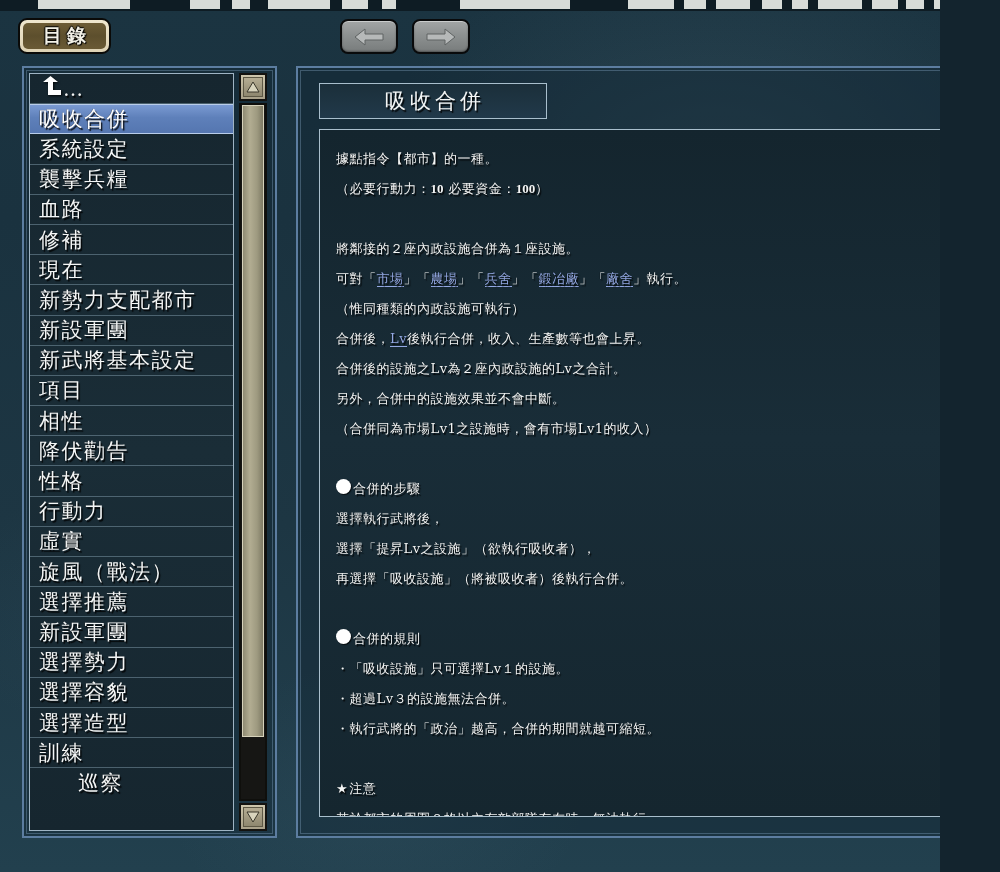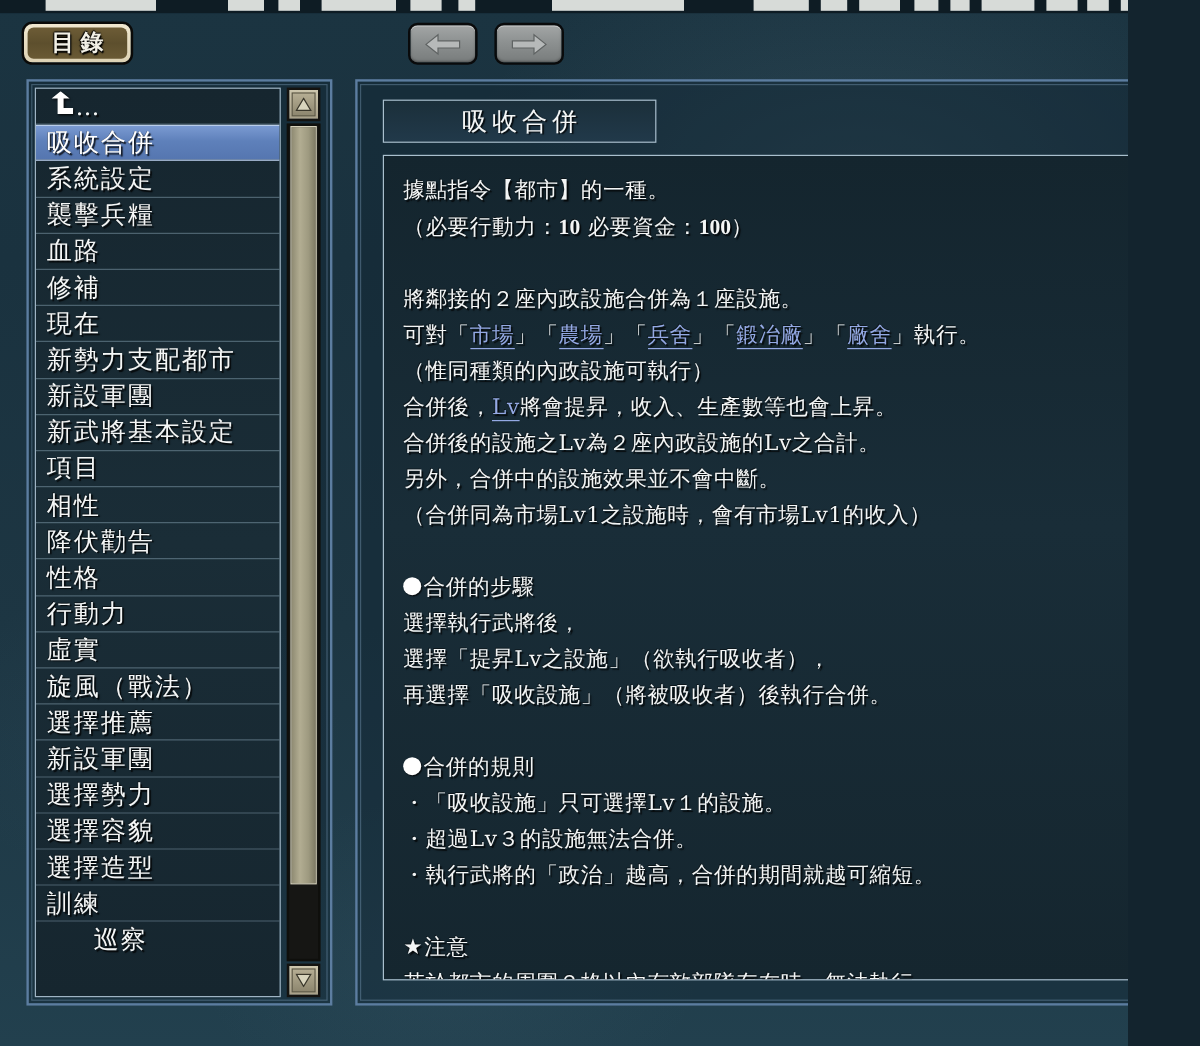--- a/index.html
+++ b/index.html
@@ -252,7 +252,7 @@
 
   .tline {
     font-family: "DejaVu Serif", serif;
-    font-size: 18px;
+    font-size: 13px;
     line-height: 30px;
     color: #f3f5f5;
     letter-spacing: .5px;

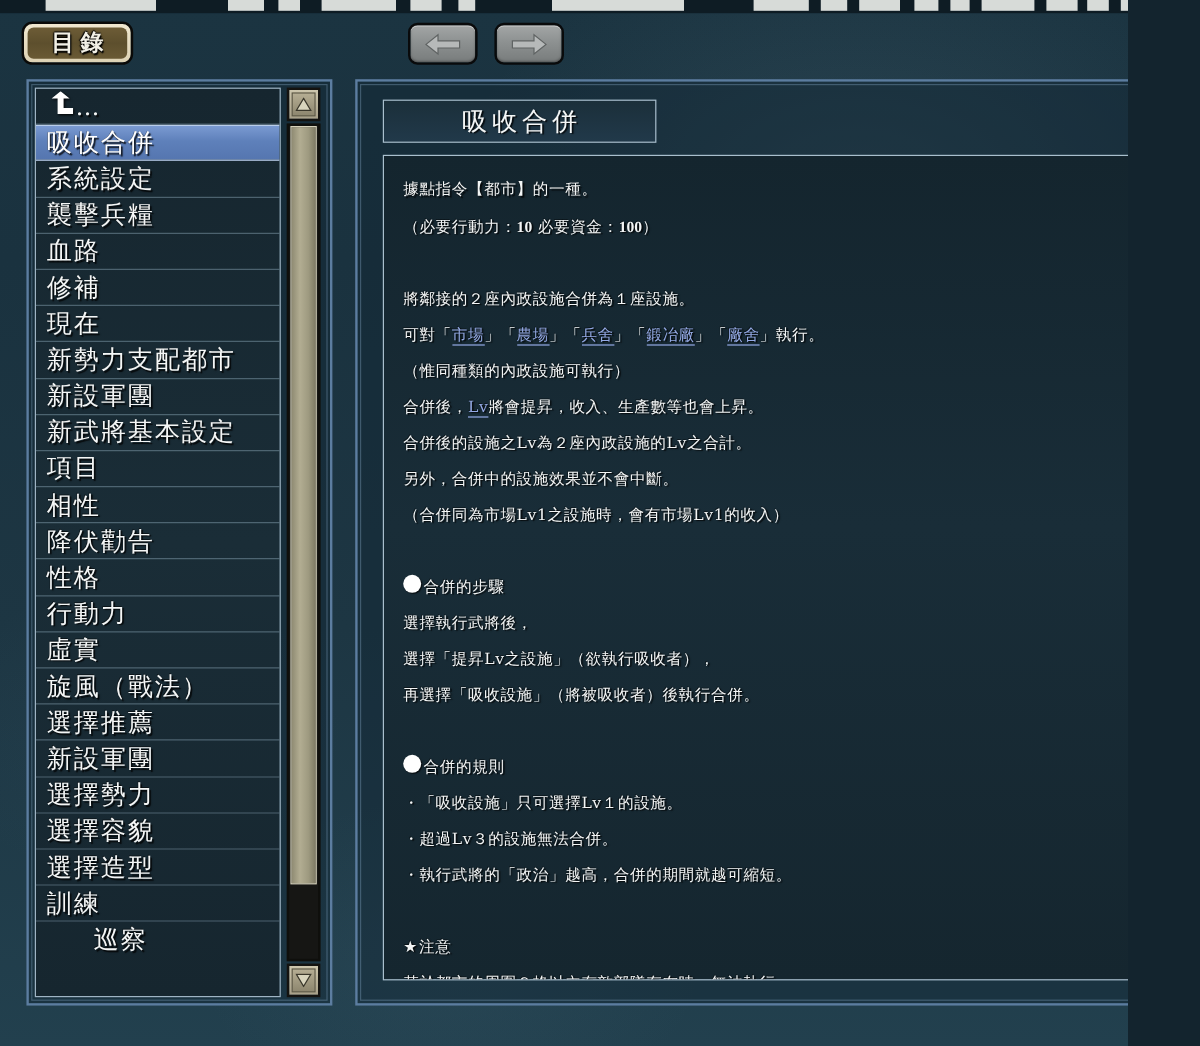--- a/index.html
+++ b/index.html
@@ -446,7 +446,7 @@
           <div class="tline"><span>將鄰接的２座內政設施合併為１座設施。</span></div>
           <div class="tline"><span>可對「</span><span class="lnk">市場</span><span>」「</span><span class="lnk">農場</span><span>」「</span><span class="lnk">兵舍</span><span>」「</span><span class="lnk">鍛冶廠</span><span>」「</span><span class="lnk">廠舍</span><span>」執行。</span></div>
           <div class="tline"><span>（惟同種類的內政設施可執行）</span></div>
-          <div class="tline"><span>合併後，</span><span class="lnk">Lv</span><span>將會提昇，收入、生產數等也會上昇。</span></div>
+          <div class="tline"><span>合併後，</span><span class="lnk">Lv</span><span>後執行合併，收入、生產數等也會上昇。</span></div>
           <div class="tline"><span>合併後的設施之Lv為２座內政設施的Lv之合計。</span></div>
           <div class="tline"><span>另外，合併中的設施效果並不會中斷。</span></div>
           <div class="tline"><span>（合併同為市場Lv1之設施時，會有市場Lv1的收入）</span></div>

